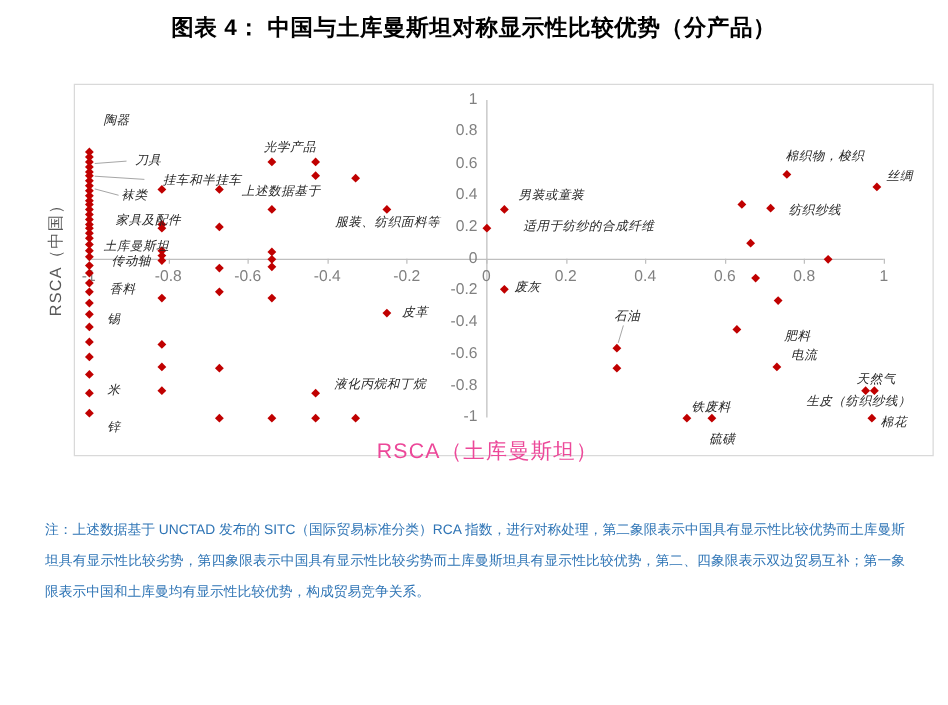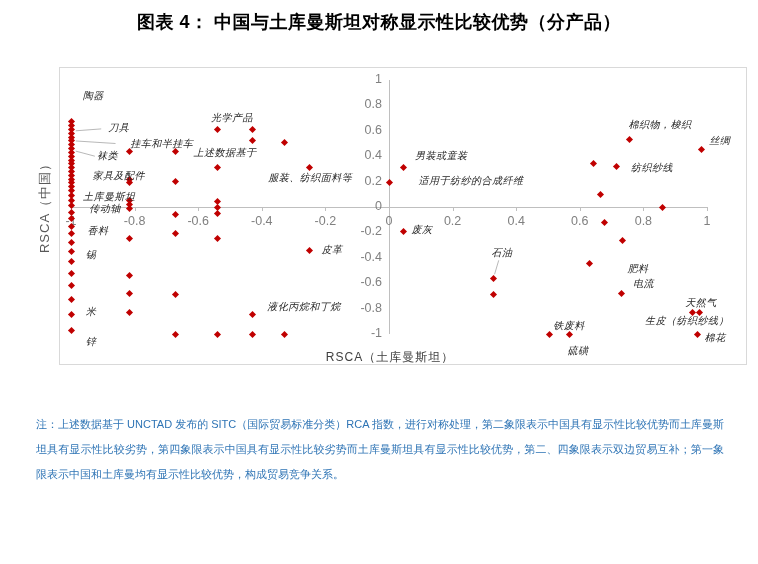--- a/index.html
+++ b/index.html
@@ -18,7 +18,7 @@
   .pt-label{position:absolute;font-size:10px;font-style:italic;color:#262626;
         white-space:nowrap;transform:translate(-50%,-50%);letter-spacing:0.5px;}
   .axis-title-x{position:absolute;left:180px;top:281px;width:300px;text-align:center;
-        font-size:12px;color:#404040;letter-spacing:1px;}
+        font-size:17px;color:#ec4899;letter-spacing:1px;}
   .axis-title-y{position:absolute;left:-85px;top:128px;width:140px;text-align:center;
         font-size:13px;color:#595959;transform:rotate(-90deg);letter-spacing:1px;}
   .note{position:absolute;left:36px;top:412px;width:688px;font-size:11px;line-height:25px;

